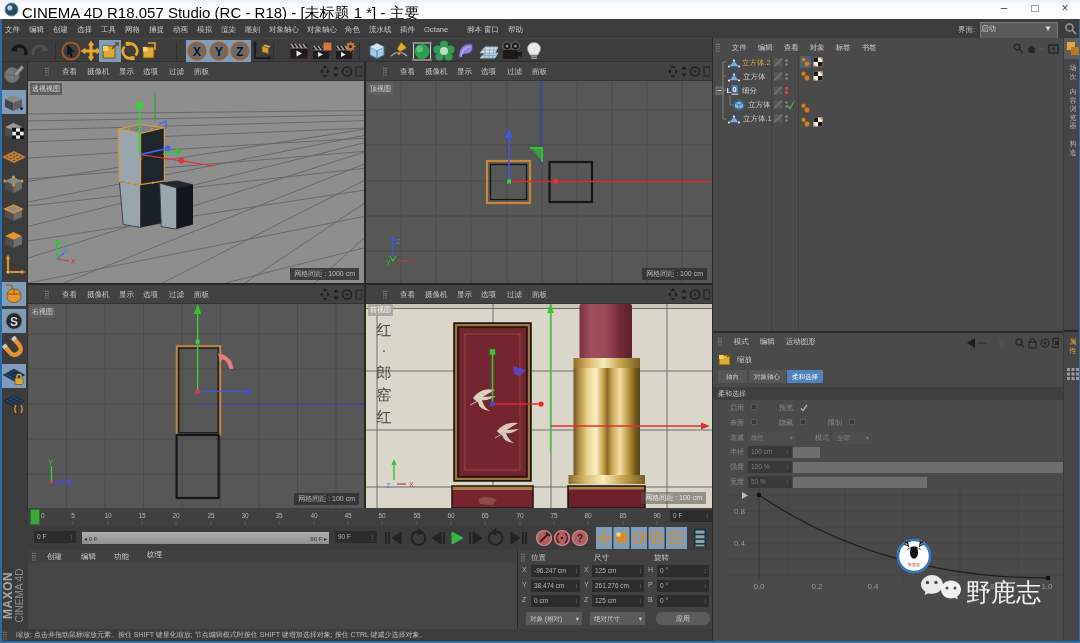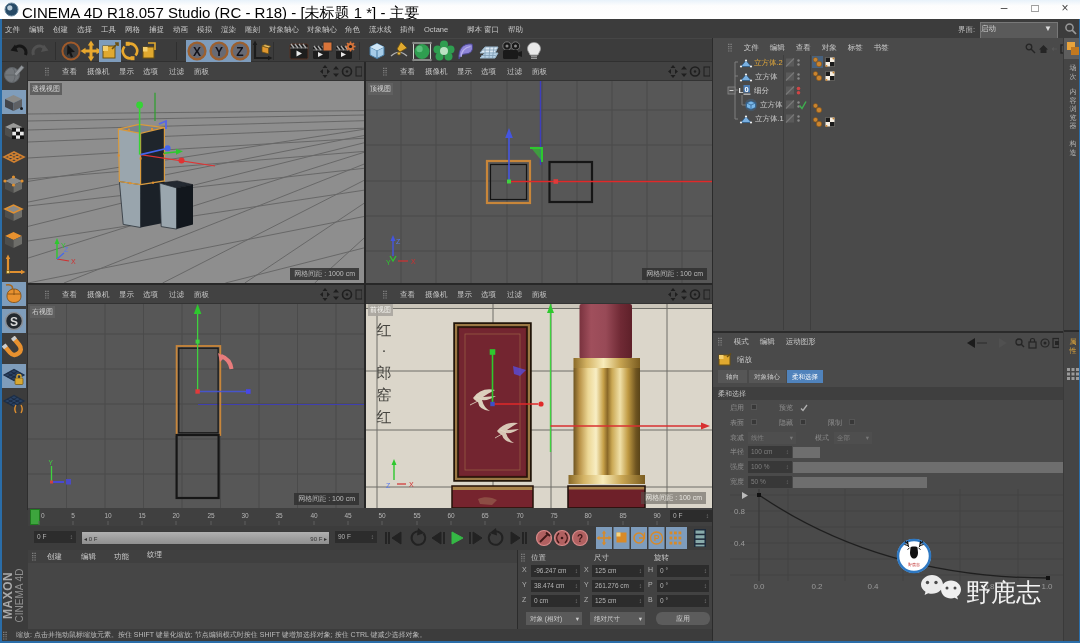--- a/index.html
+++ b/index.html
@@ -694,7 +694,7 @@
 <div class="abs" id="vpdivv"></div>
 
 <div class="abs" id="rpanel">
-  <div id="om" style="position:absolute;left:12px;top:0;width:350px;height:292px">
+  <div id="om" style="position:absolute;left:0;top:0;width:350px;height:292px">
     <div class="pmenu" style="left:2px;top:5px"><span style="color:#8a8a8a;font-size:8px">⣿</span><span>文件</span><span>编辑</span><span>查看</span><span>对象</span><span>标签</span><span>书签</span></div>
     <svg style="position:absolute;left:300px;top:5px" width="46" height="12" viewBox="0 0 46 12">
           <g stroke="#252525" fill="none">

